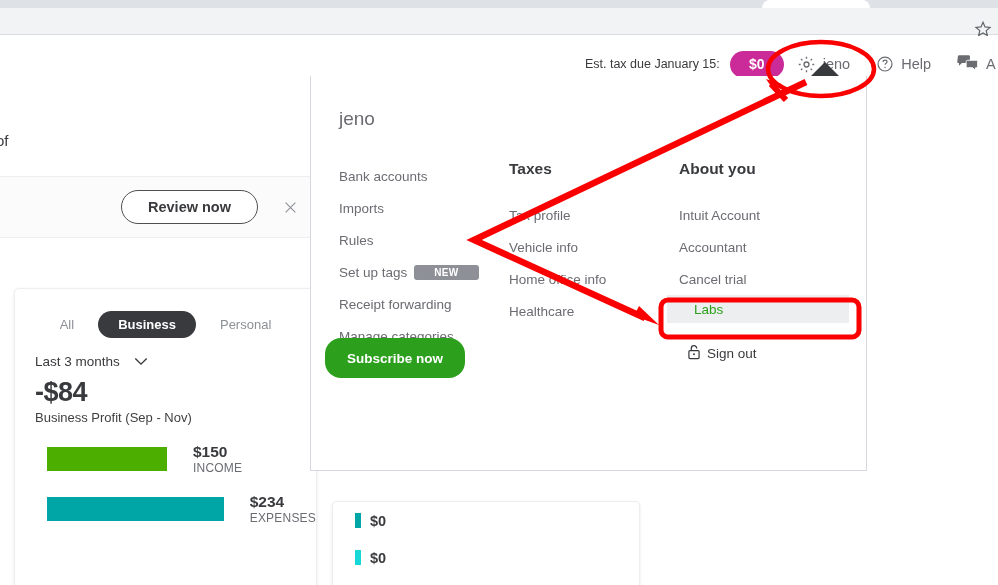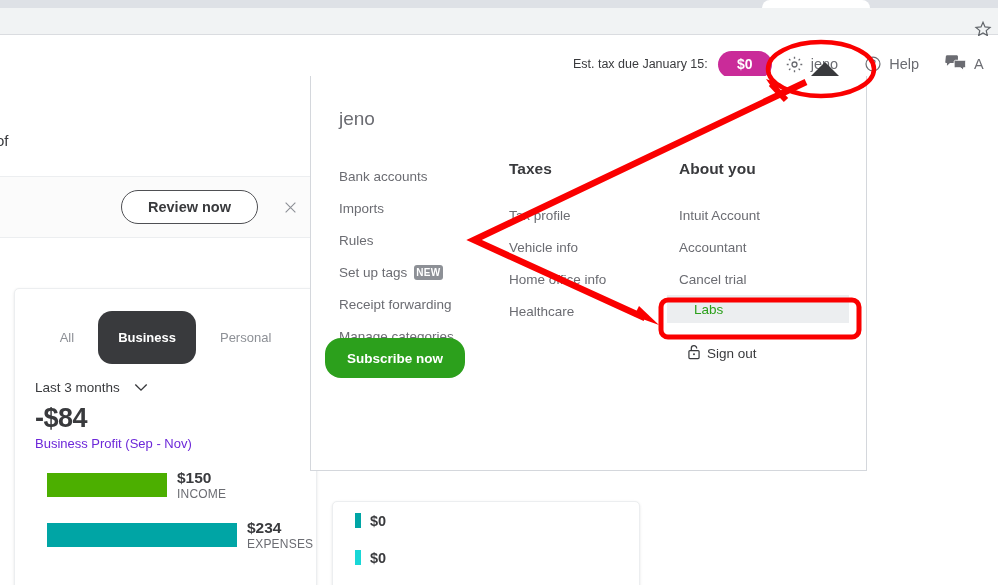--- a/index.html
+++ b/index.html
@@ -44,7 +44,7 @@
     background: #ffffff;
   }
   .hdr-right {
-    position: absolute; right: 12px; top: 0; height: 56px;
+    position: absolute; right: 0; top: 0; height: 56px;
     display: flex; align-items: center; gap: 0px;
   }
   .tax-due-label {

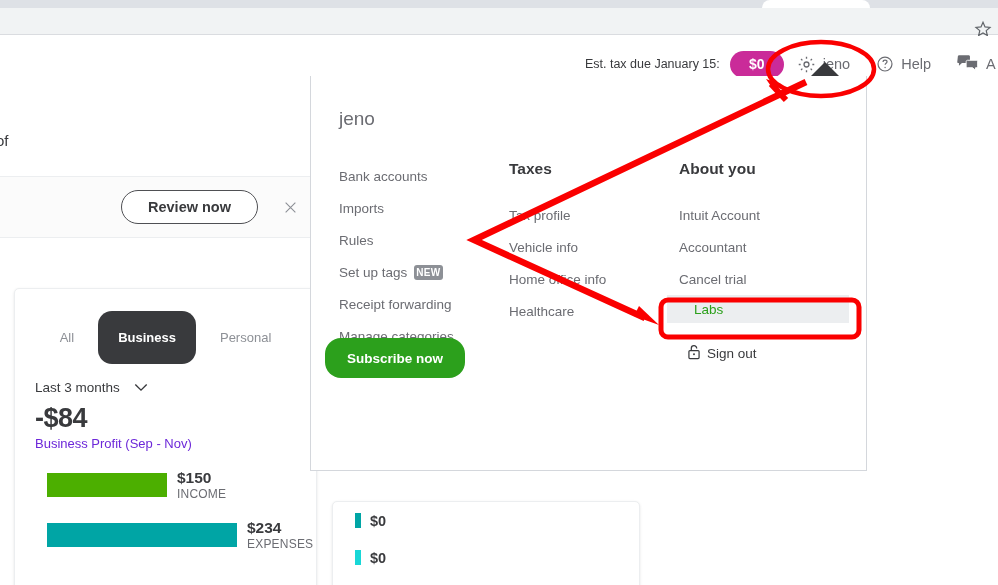--- a/index.html
+++ b/index.html
@@ -189,7 +189,7 @@
   .dd-item.spaced { height: 32px; }
   .badge-new {
     background: #8d9096; color: #ffffff; font-size: 10px;
-    font-weight: bold; padding: 2px 2px; border-radius: 3px;
+    font-weight: bold; padding: 2px 20px; border-radius: 3px;
     letter-spacing: 0.3px;
   }
   .dd-item-hl {

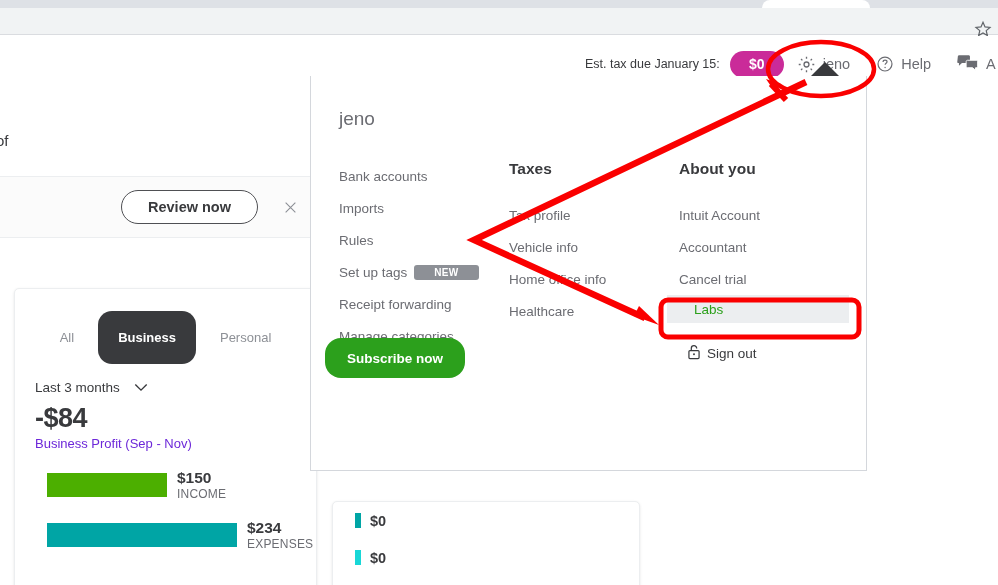--- a/index.html
+++ b/index.html
@@ -115,7 +115,7 @@
   }
   .seg.active {
     background: #393a3d; color: #ffffff; font-weight: bold;
-    padding: 19px 20px;
+    padding: 6px 20px;
   }
 
   .pnl-head {

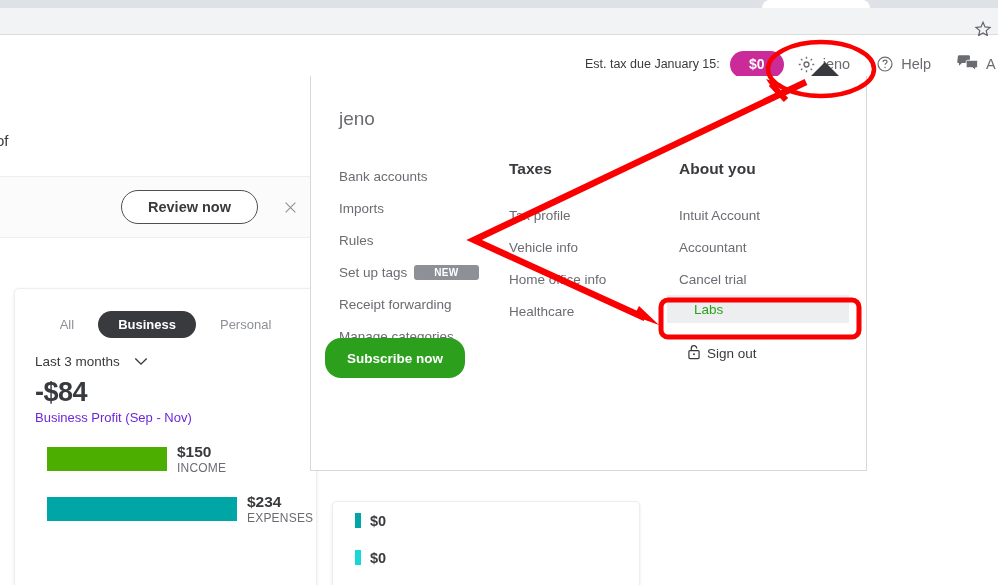--- a/index.html
+++ b/index.html
@@ -132,7 +132,7 @@
     margin: 8px 0 0 20px; font-size: 27px;
     font-weight: bold; color: #393a3d; letter-spacing: -0.5px;
   }
-  .pnl-sub { margin: 2px 0 0 20px; font-size: 13px; color: #6d28d9; }
+  .pnl-sub { margin: 2px 0 0 20px; font-size: 13px; color: #404040; }
 
   .bar-row { margin: 18px 0 0 32px; display: flex; align-items: center; }
   .bar { height: 24px; }

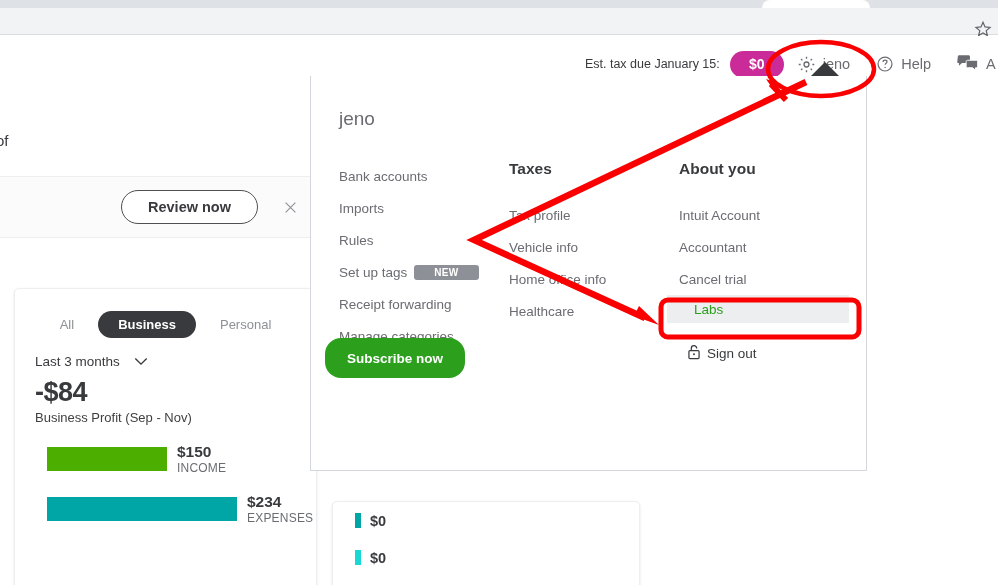--- a/index.html
+++ b/index.html
@@ -134,7 +134,7 @@
   }
   .pnl-sub { margin: 2px 0 0 20px; font-size: 13px; color: #404040; }
 
-  .bar-row { margin: 18px 0 0 32px; display: flex; align-items: center; }
+  .bar-row { margin: 18px 0 0 32px; display: flex; align-items: center; gap: 16px; }
   .bar { height: 24px; }
   .bar-income   { width: 120px; background: #4caf00; }
   .bar-expenses { width: 190px; background: #00a5a5; }

